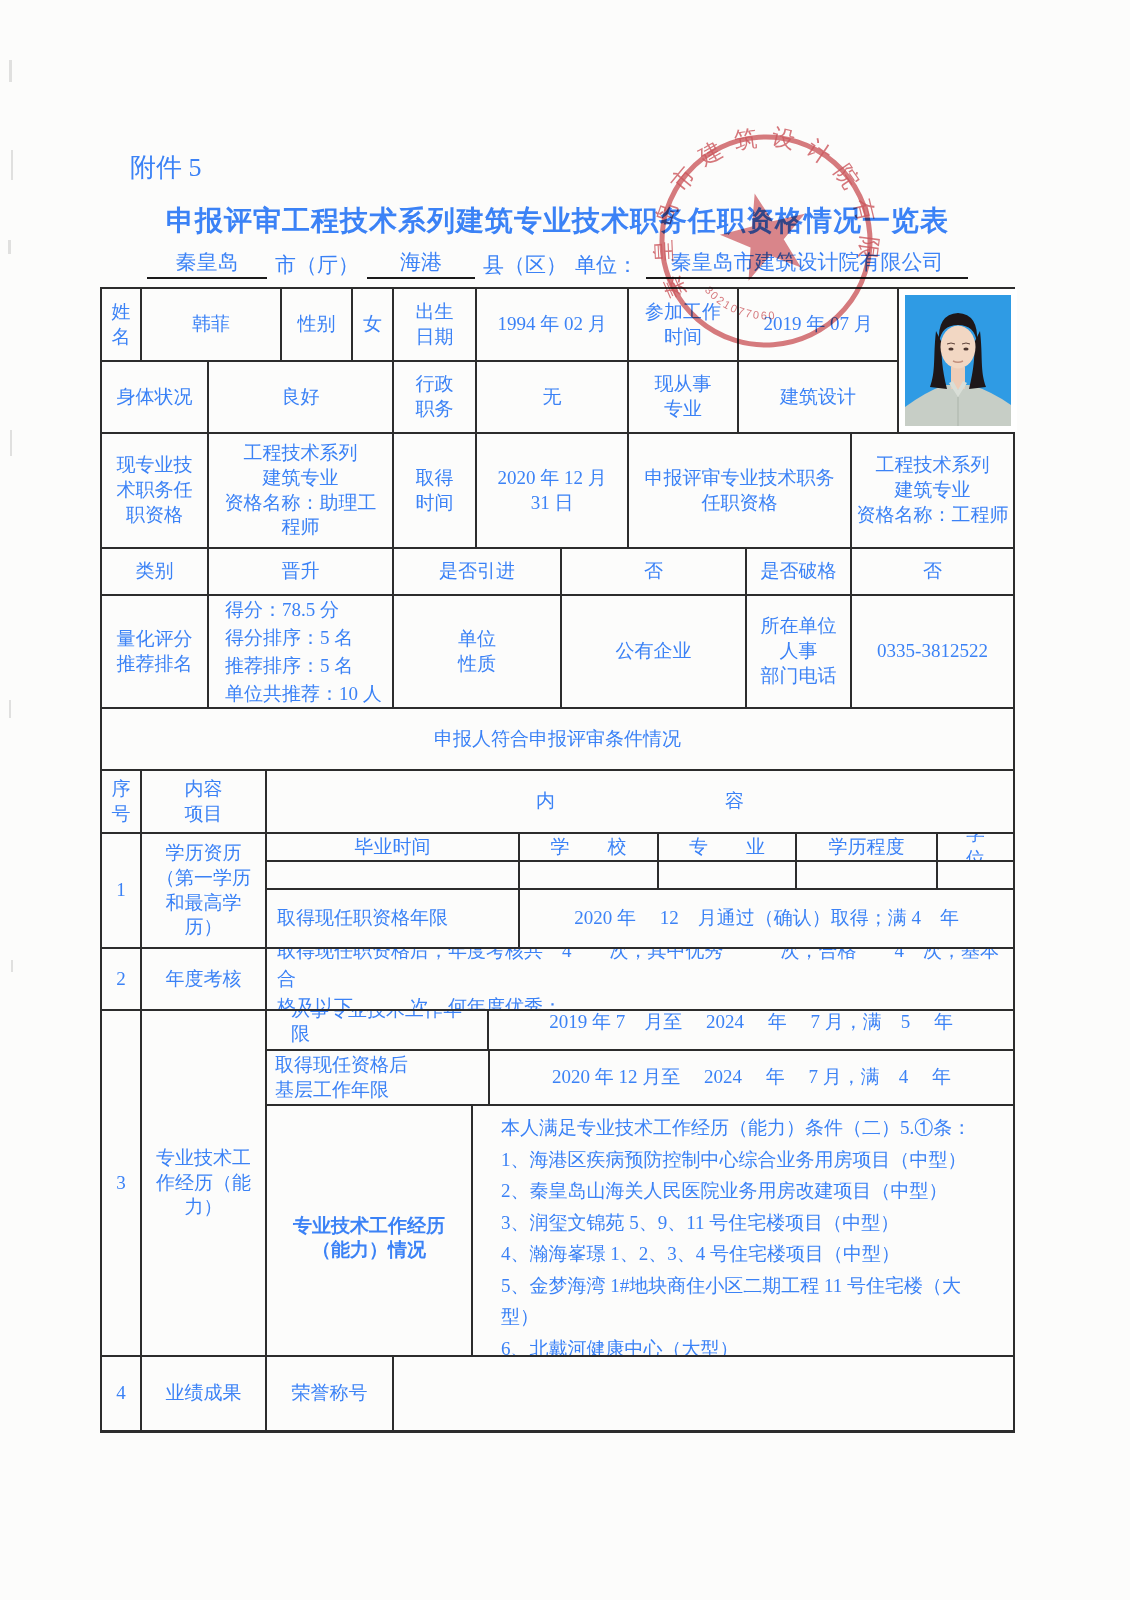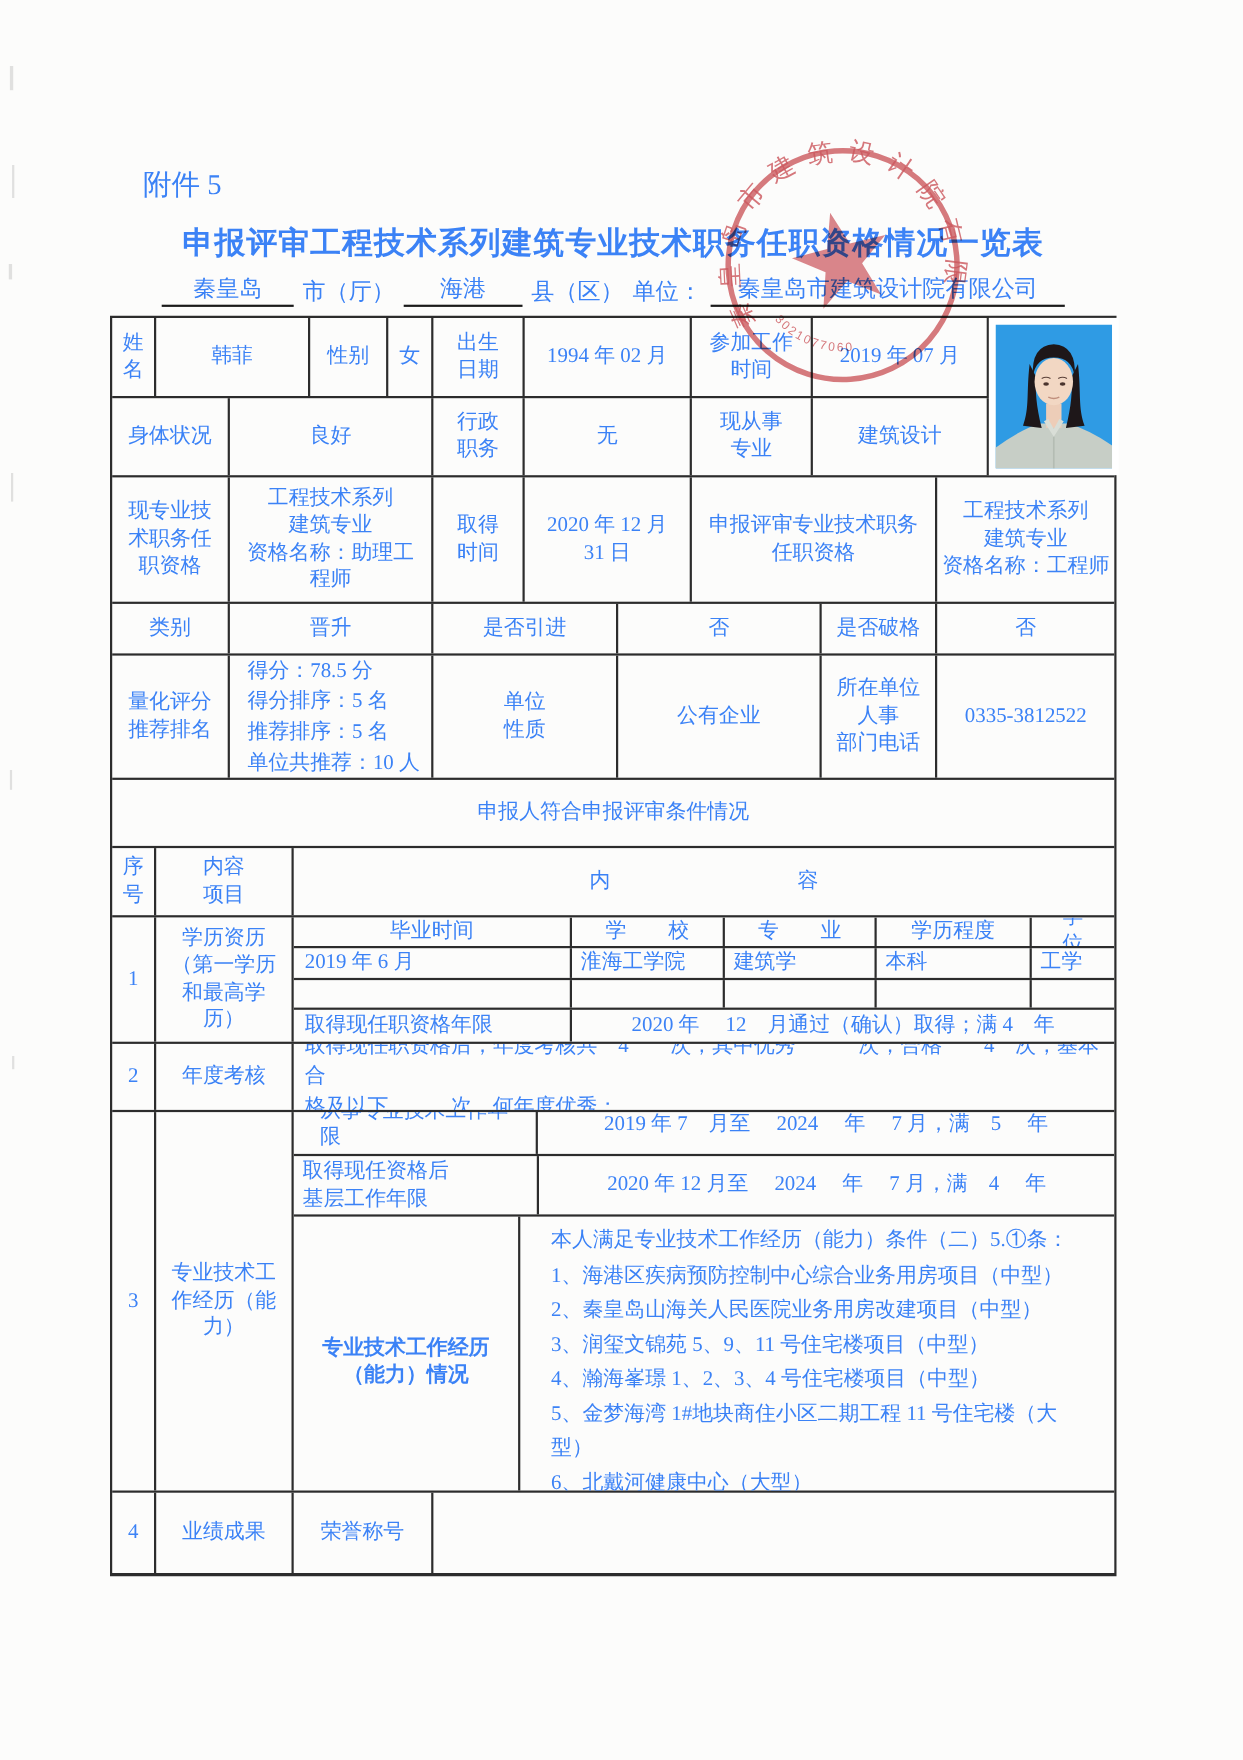--- a/index.html
+++ b/index.html
@@ -184,13 +184,6 @@
           <div class="c" style="width:141px;">学历程度</div>
           <div class="c last">学　　位</div>
         </div>
-        <div class="srow" style="height:29px;">
-          <div class="c leftal" style="width:253px;padding-left:10px;">2019 年 6 月</div>
-          <div class="c leftal" style="width:139px;padding-left:8px;">淮海工学院</div>
-          <div class="c leftal" style="width:138px;padding-left:8px;">建筑学</div>
-          <div class="c leftal" style="width:141px;padding-left:8px;">本科</div>
-          <div class="c last leftal" style="padding-left:8px;">工学</div>
-        </div>
         <div class="srow" style="height:28px;">
           <div class="c" style="width:253px;"></div>
           <div class="c" style="width:139px;"></div>

